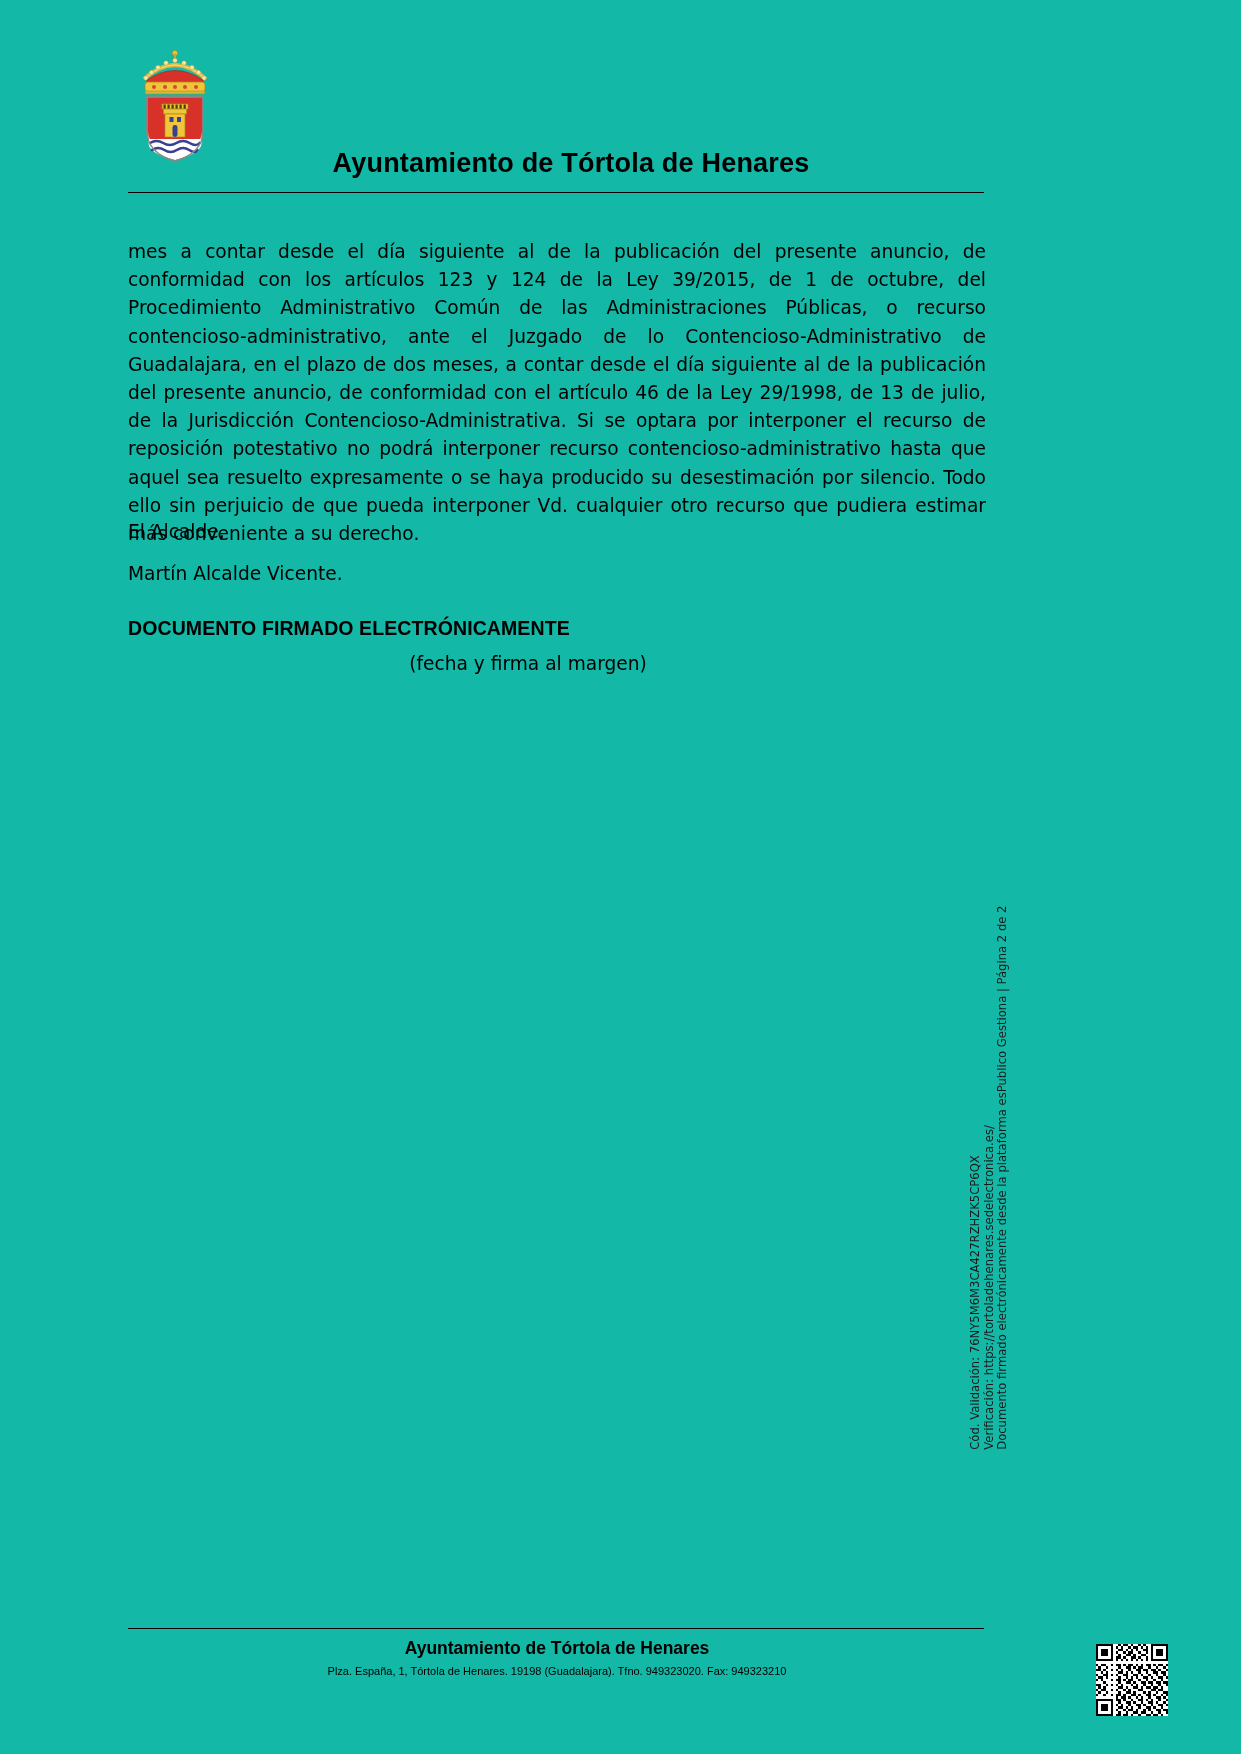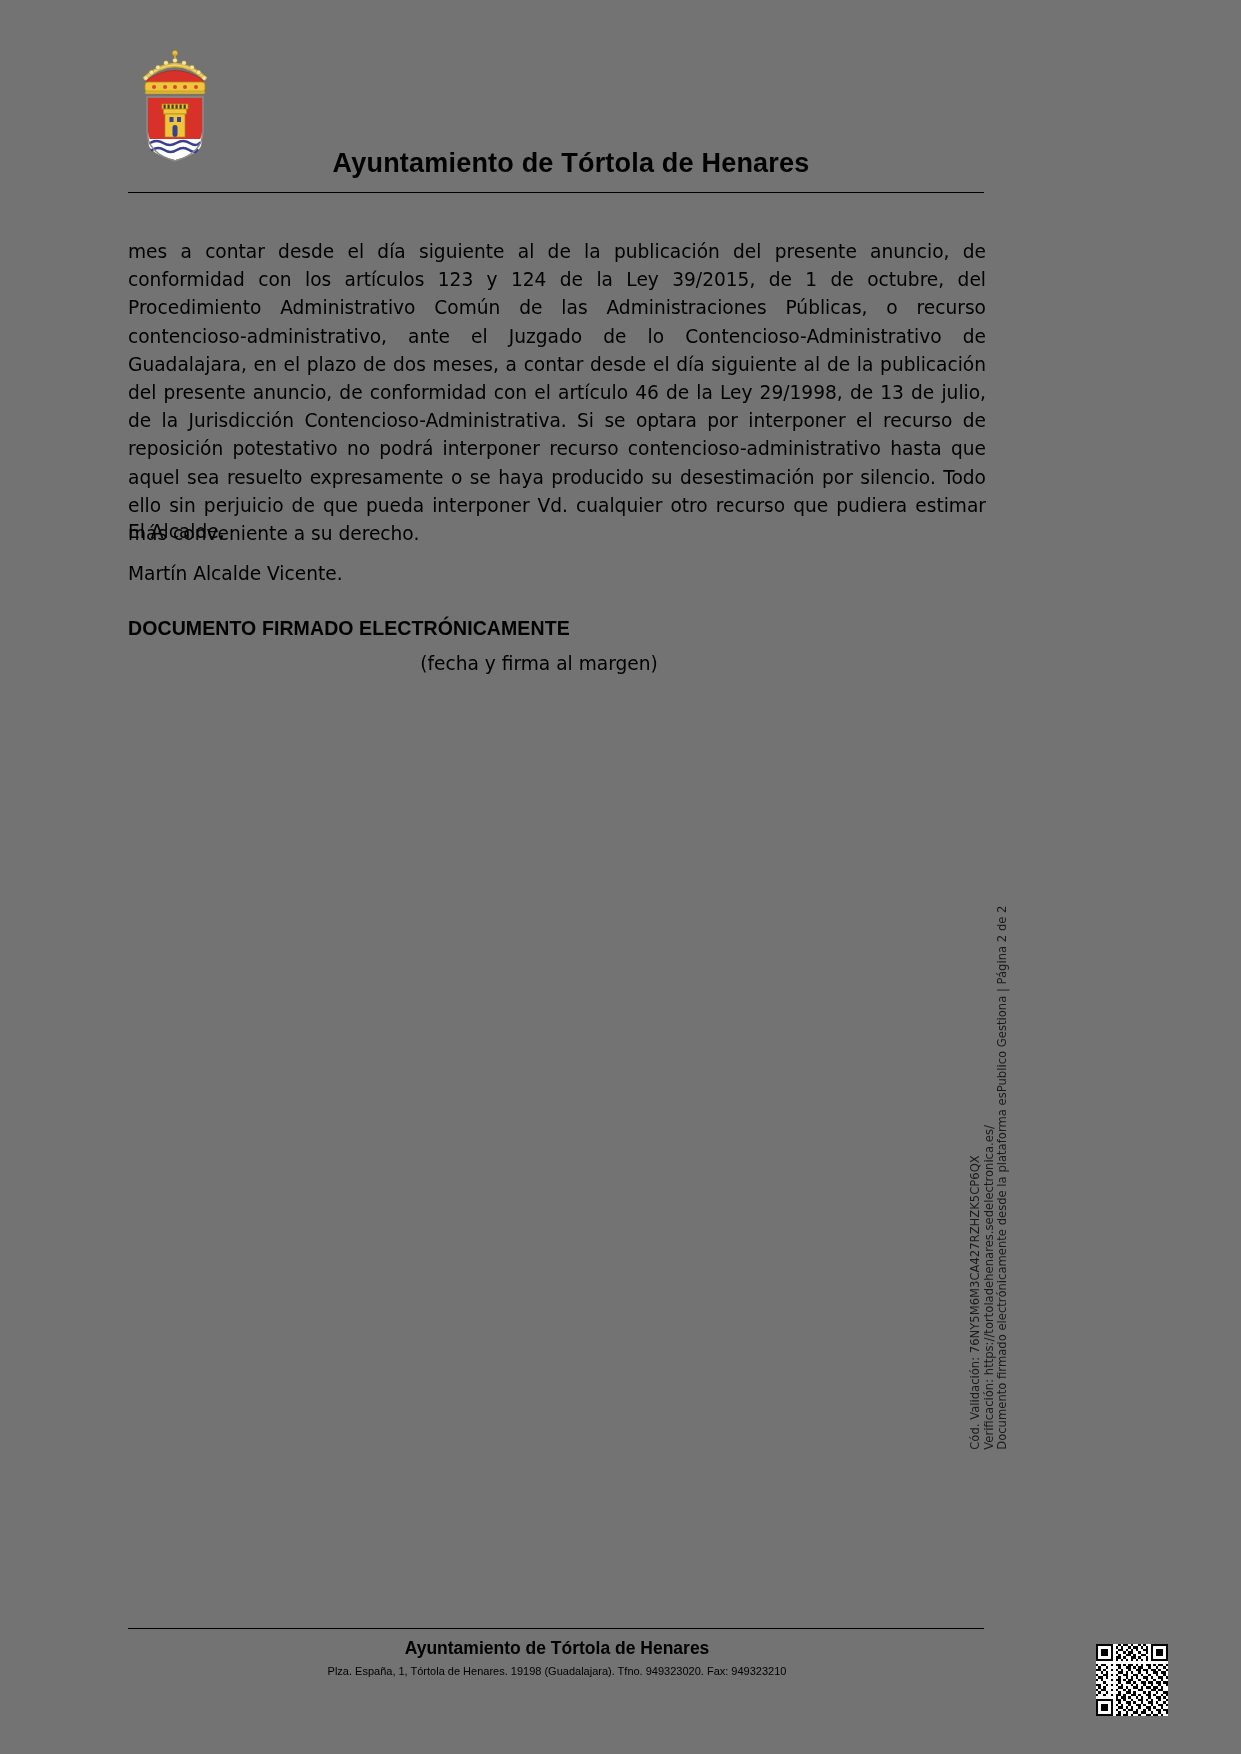--- a/index.html
+++ b/index.html
@@ -15,7 +15,7 @@
     position: relative;
     width: 1241px;
     height: 1754px;
-    background: #737373;
+    background: #14b8a6;
     overflow: hidden;
     box-sizing: border-box;
   }

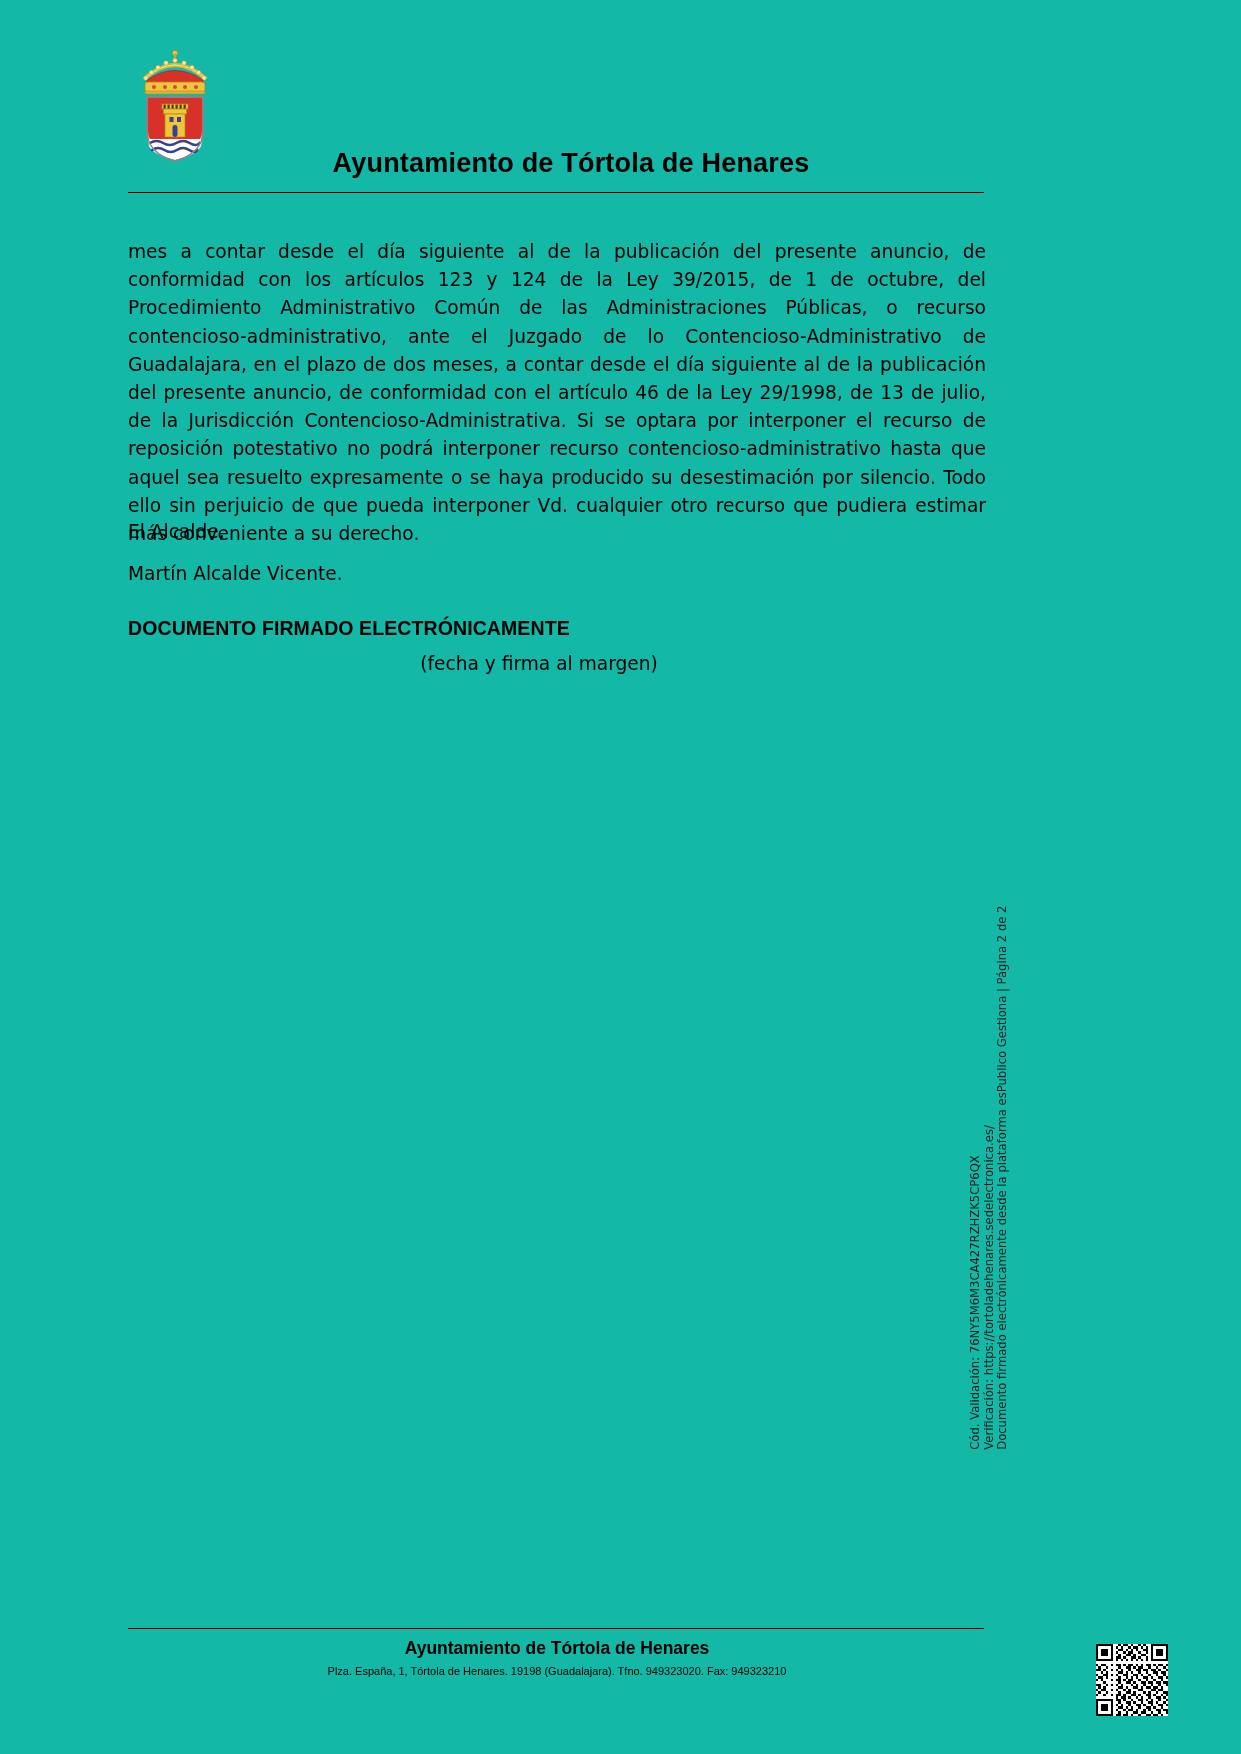--- a/index.html
+++ b/index.html
@@ -105,7 +105,7 @@
   }
   .fecha-firma {
     position: absolute;
-    left: 128px;
+    left: 117px;
     top: 653px;
     width: 858px;
     text-align: center;

